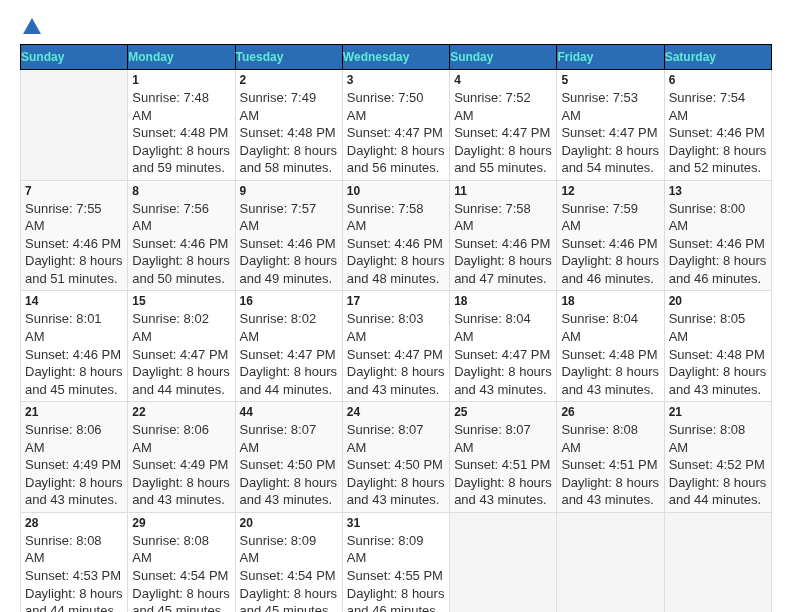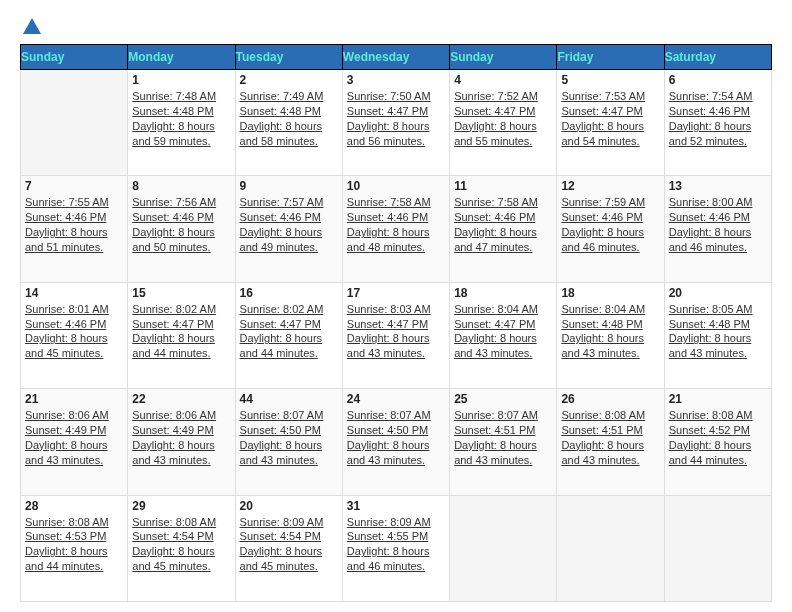--- a/index.html
+++ b/index.html
@@ -78,10 +78,9 @@
       margin-bottom: 2px;
     }
     .cell-info {
-      font-size: 11px;
+      font-size: 13px;
       line-height: 1.35;
       color: #333;
-      text-decoration: underline;
     }
     .empty-cell {
       background: #f5f5f5 !important;

